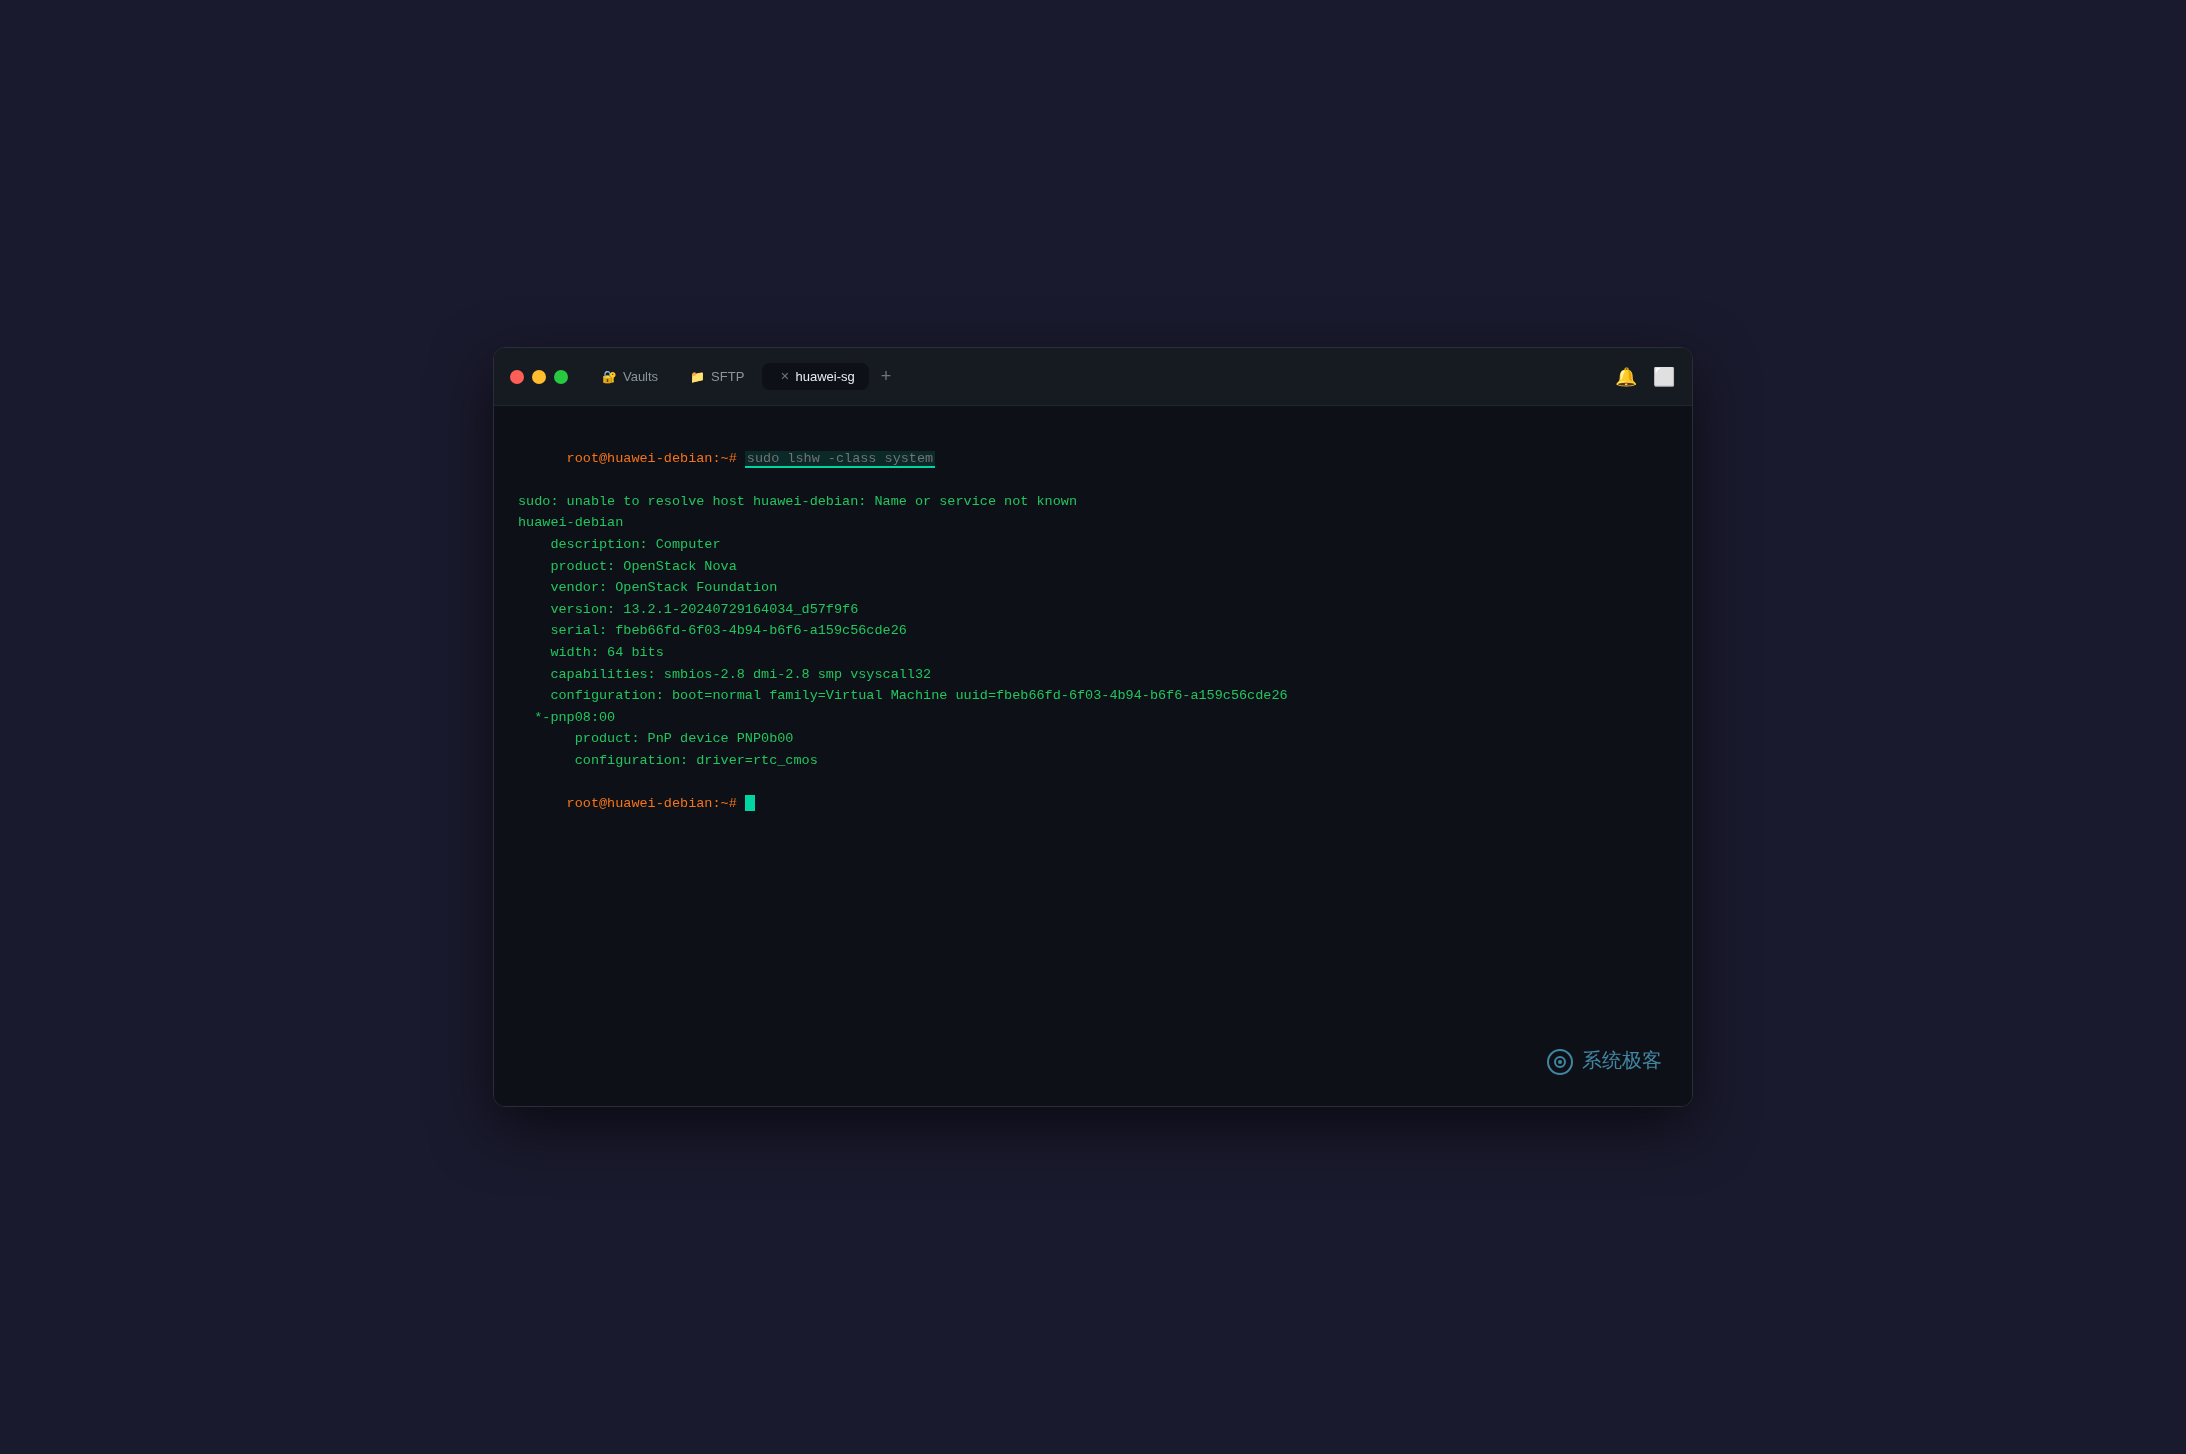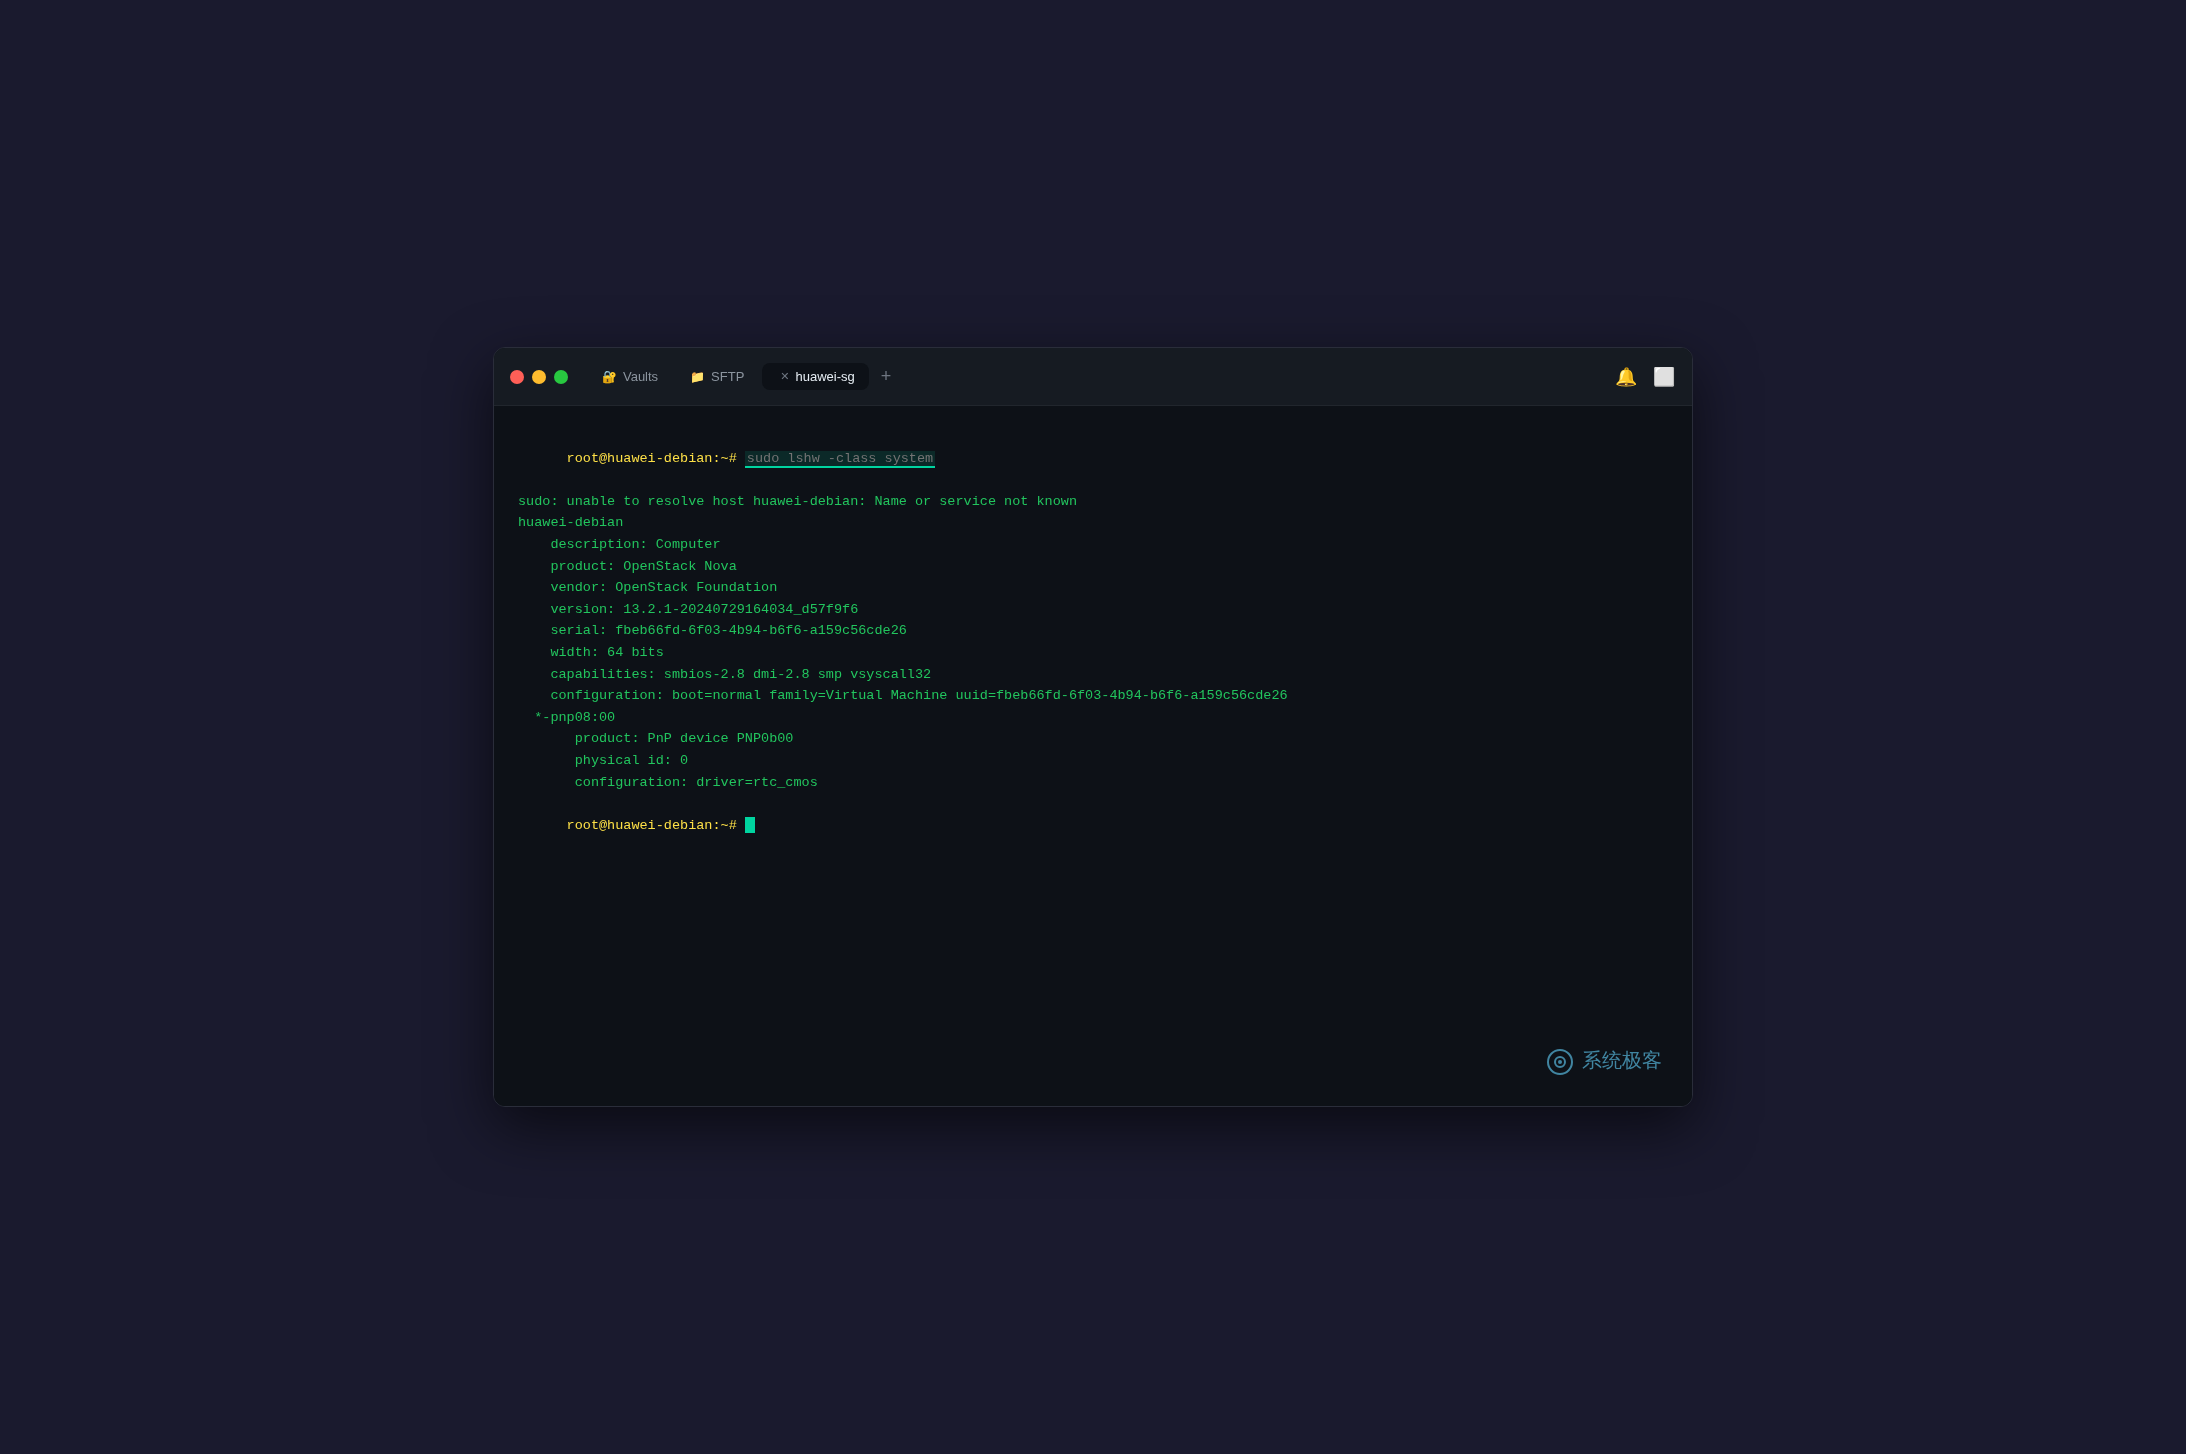--- a/index.html
+++ b/index.html
@@ -112,7 +112,7 @@
     }
 
     .prompt {
-      color: #fde047;
+      color: #f97316;
     }
 
     .command {

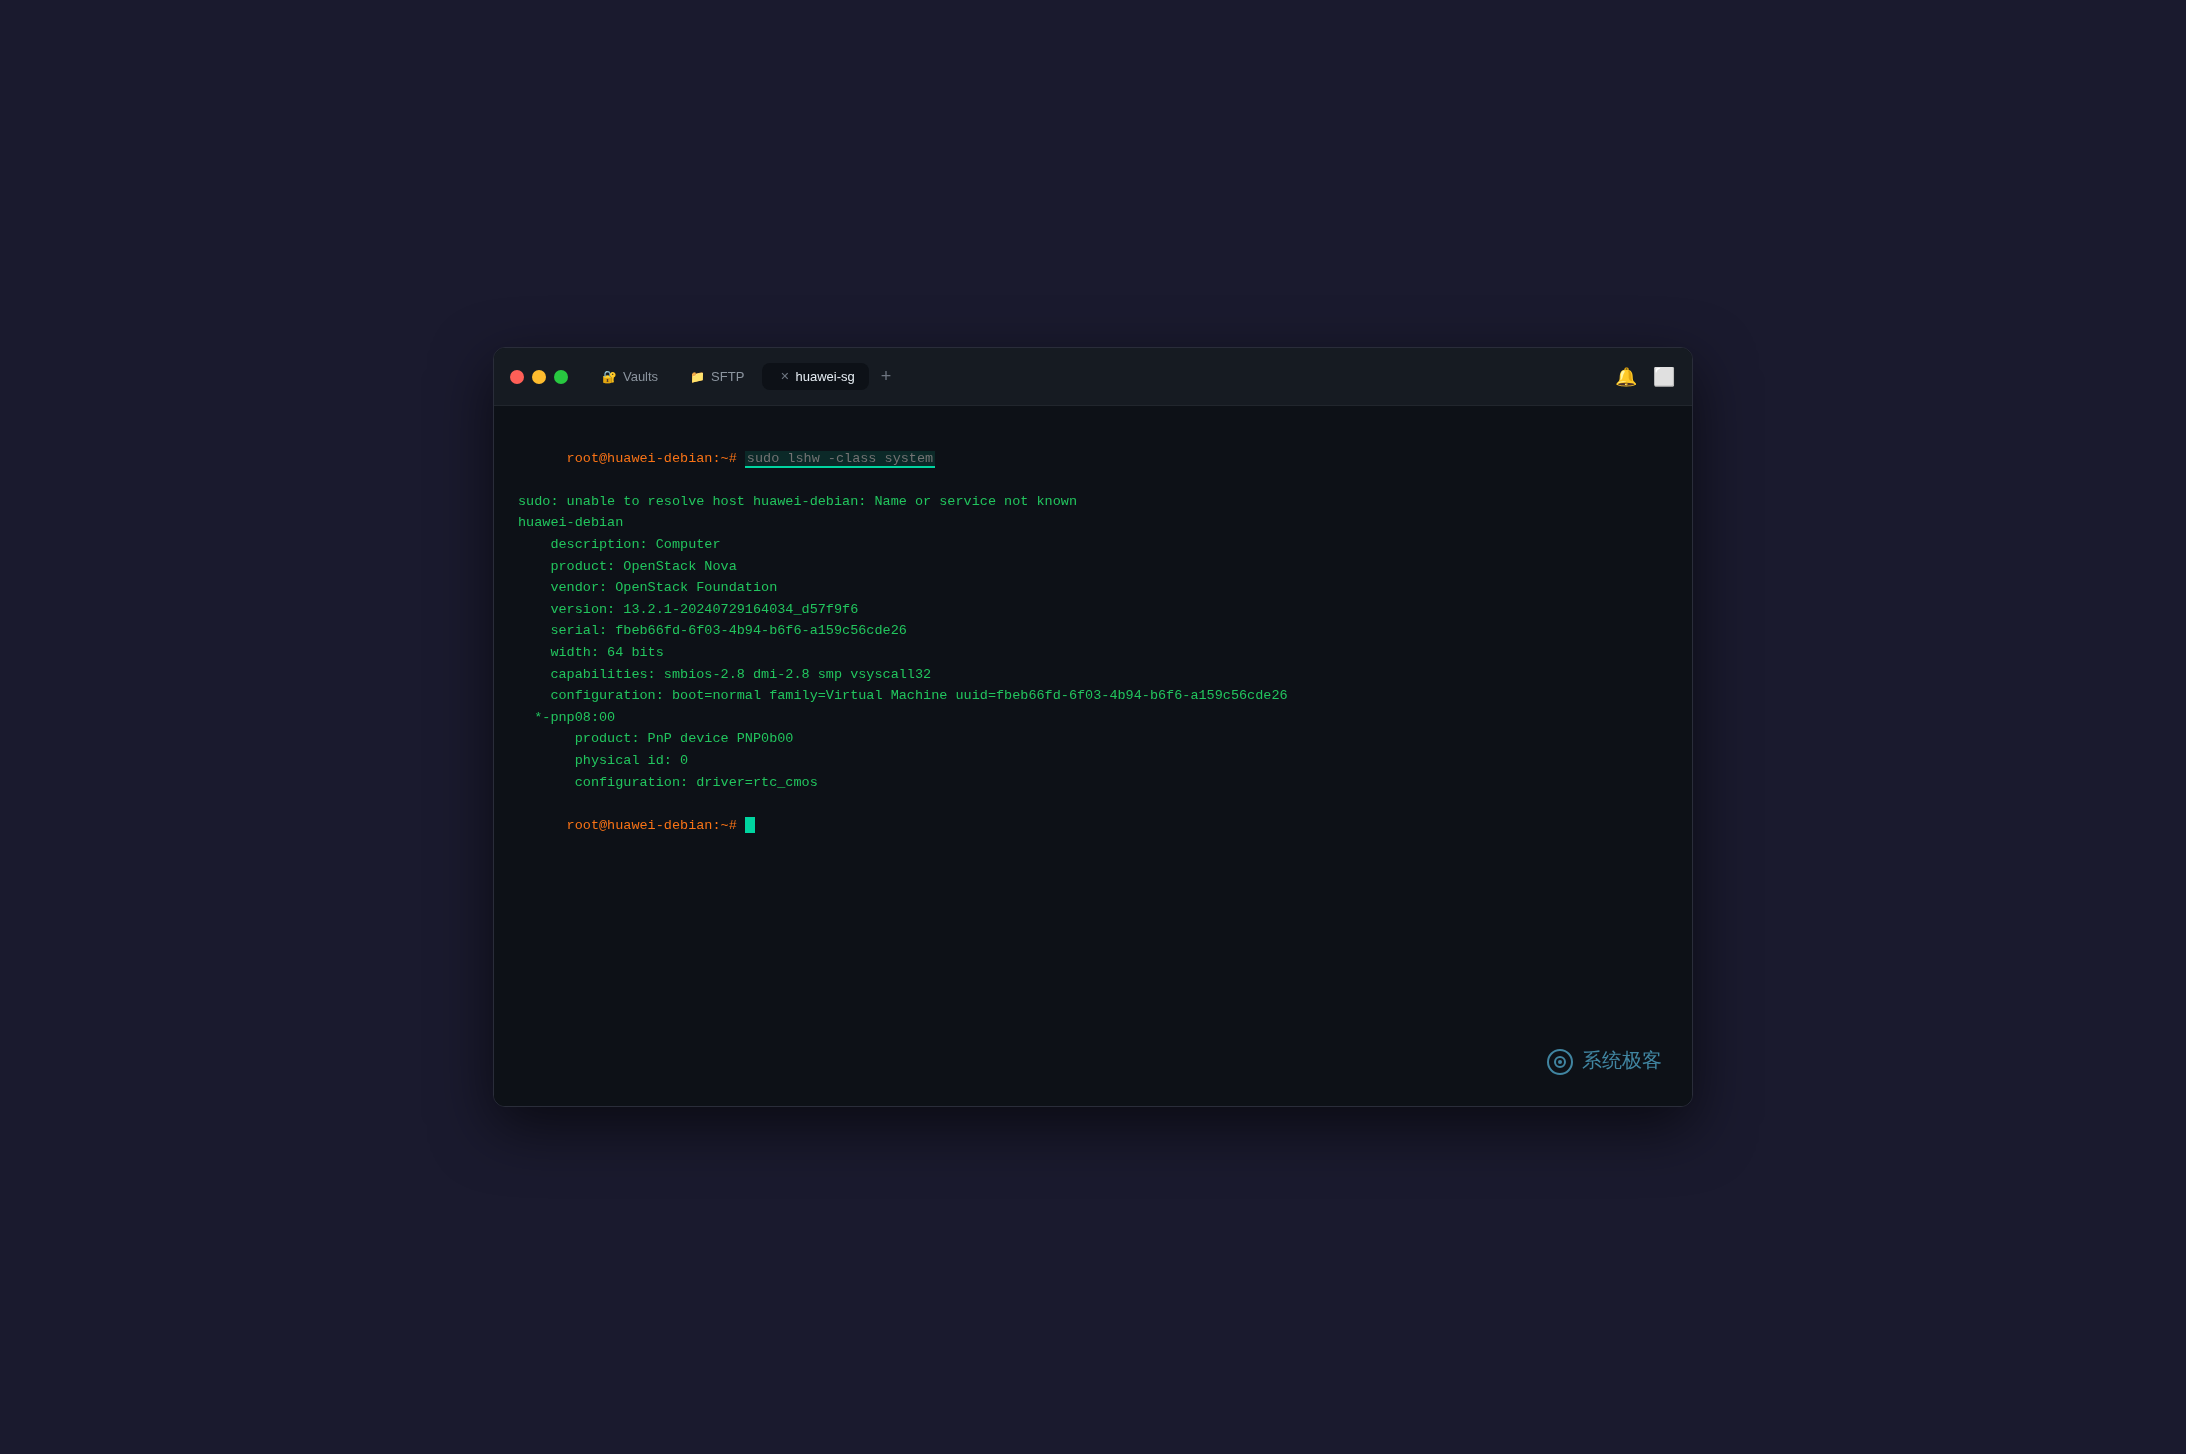--- a/index.html
+++ b/index.html
@@ -214,7 +214,6 @@
     <span class="line text-normal">    configuration: boot=normal family=Virtual Machine uuid=fbeb66fd-6f03-4b94-b6f6-a159c56cde26</span>
     <span class="line text-normal">  *-pnp08:00</span>
     <span class="line text-normal">       product: PnP device PNP0b00</span>
-    <span class="line text-normal">       physical id: 0</span>
     <span class="line text-normal">       configuration: driver=rtc_cmos</span>
 
     <span class="line">

